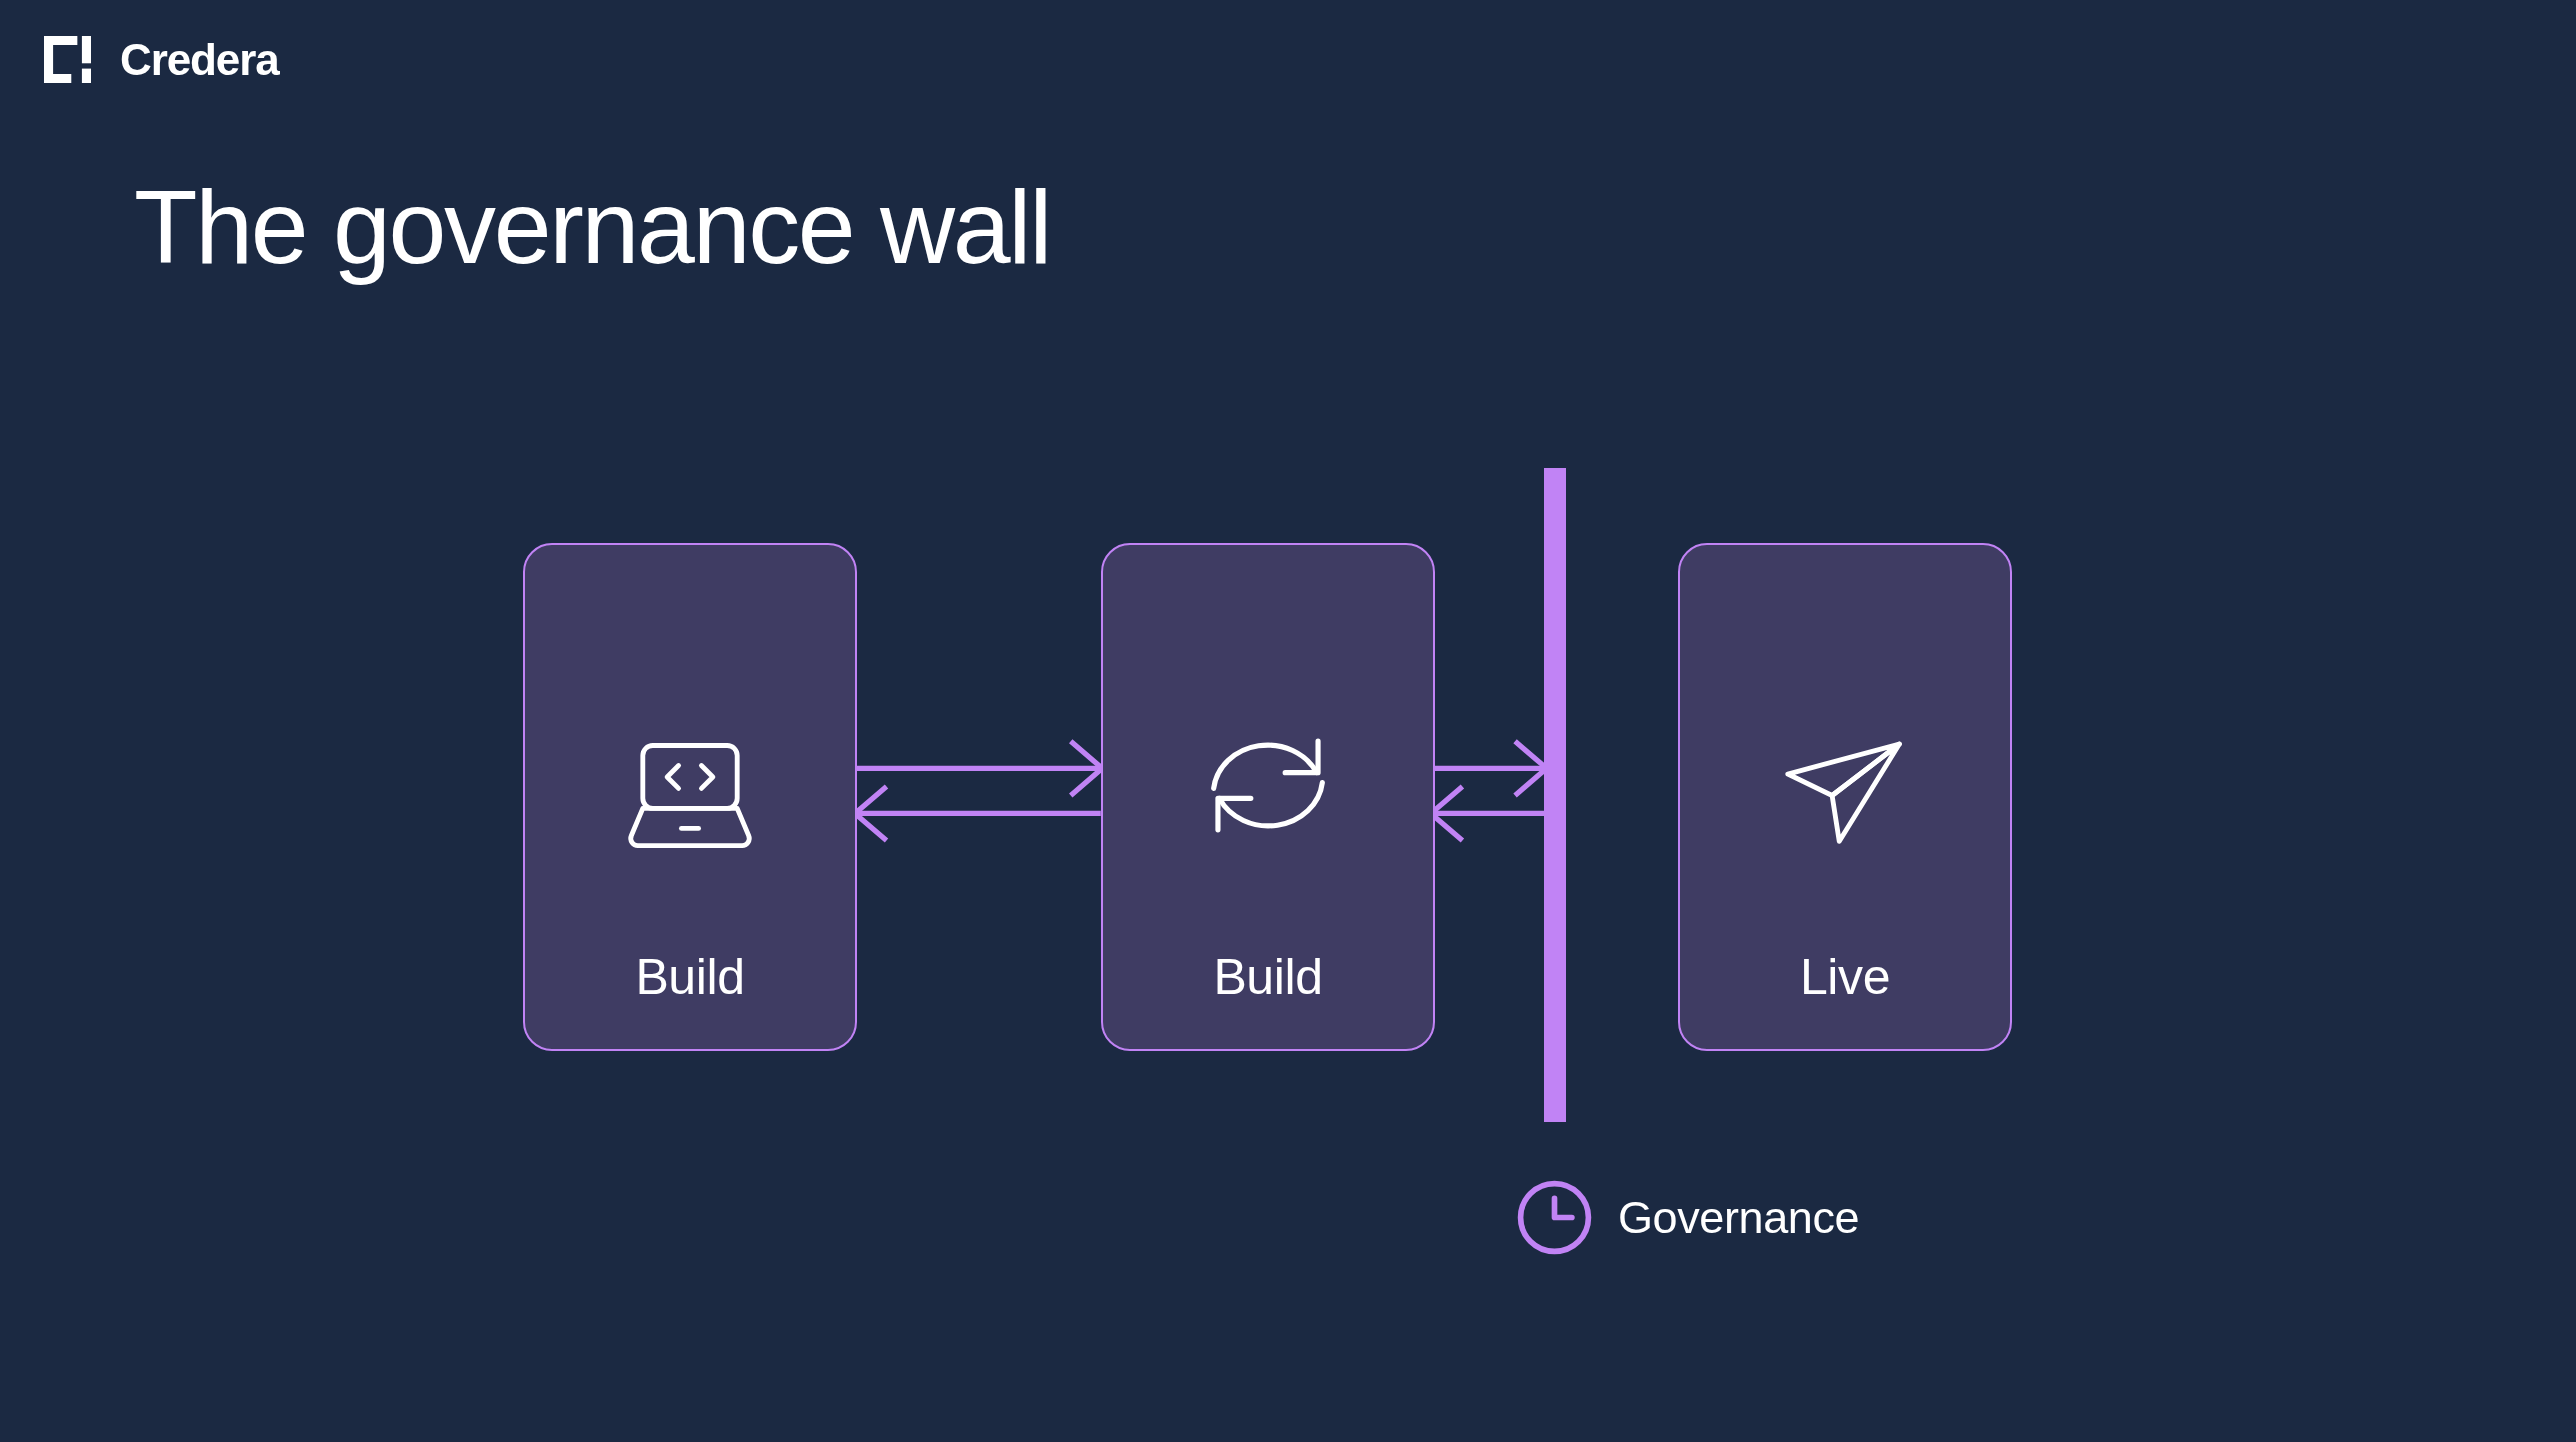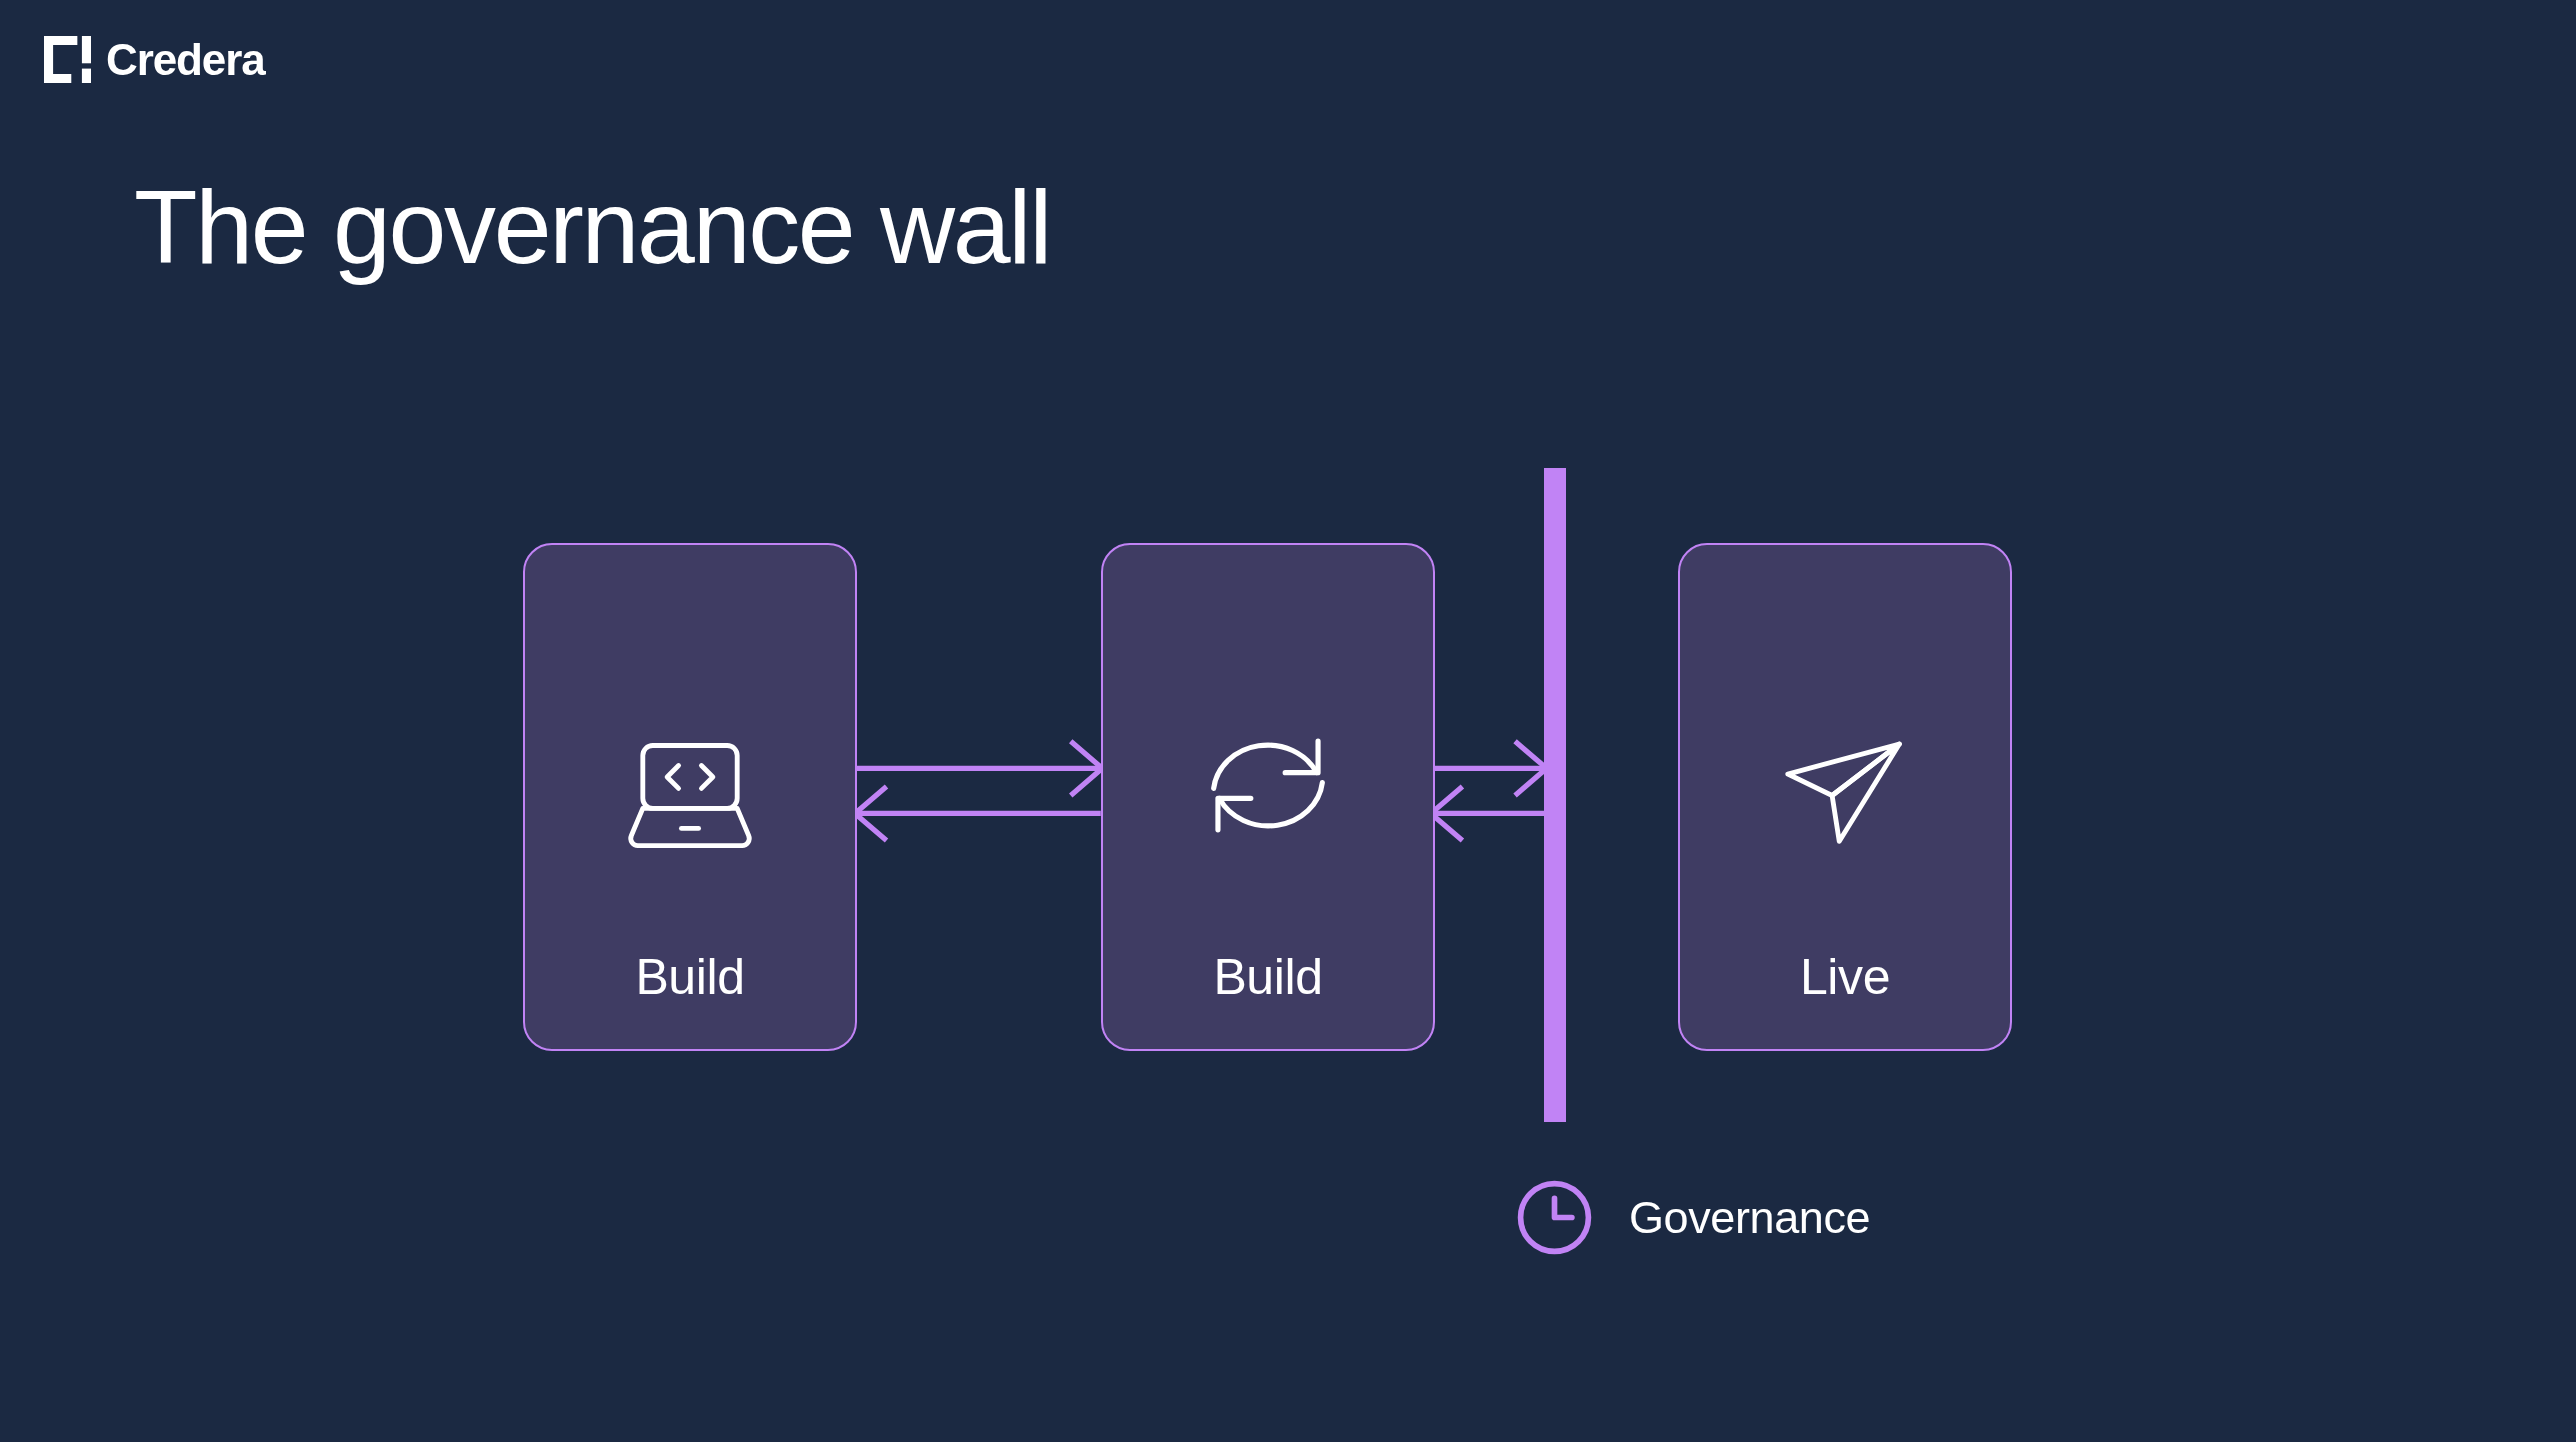--- a/index.html
+++ b/index.html
@@ -20,7 +20,7 @@
   .brand {
     position:absolute;
     left:44px; top:33px;
-    display:flex; align-items:center; gap:15px;
+    display:flex; align-items:center; gap:29px;
     height:53px;
   }
   .brand-mark { width:47px; height:47px; display:block; }

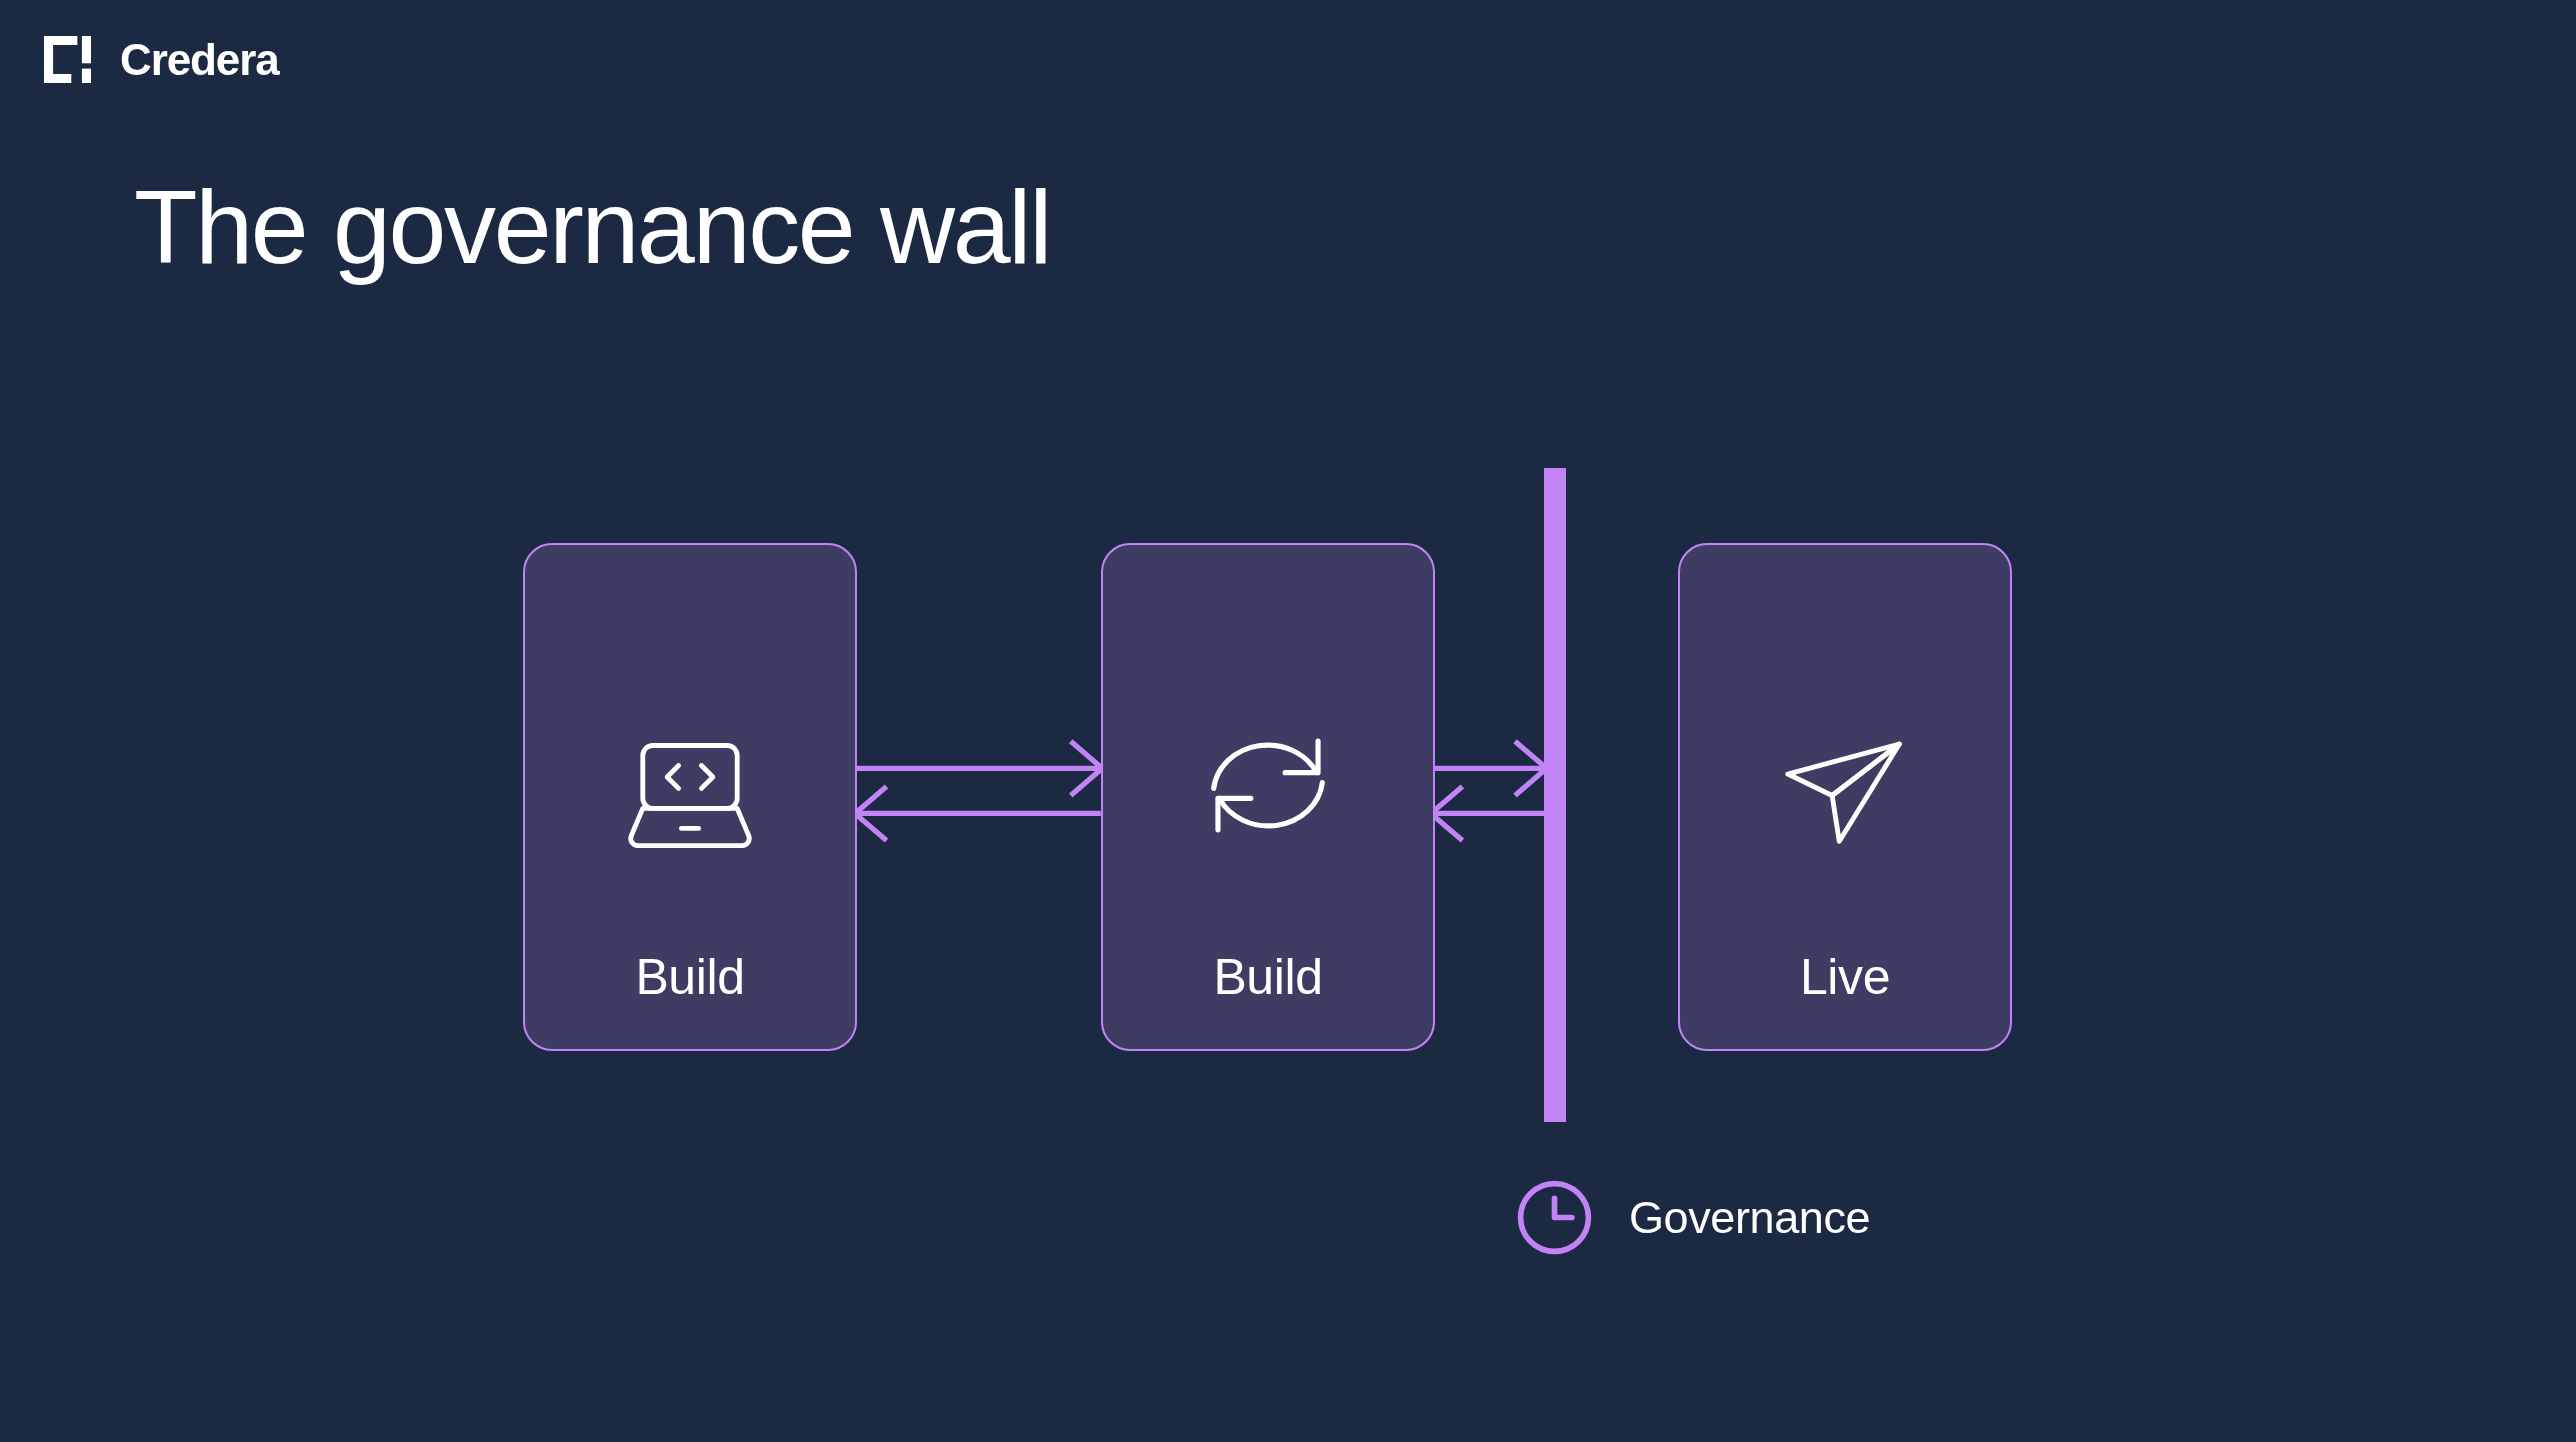--- a/index.html
+++ b/index.html
@@ -110,7 +110,7 @@
   .legend {
     position:absolute;
     left:1511px; top:1174px;
-    display:flex; align-items:center; gap:31px;
+    display:flex; align-items:center; gap:20px;
   }
   .legend-icon { width:87px; height:87px; display:block; flex:none; }
   .legend-label {

